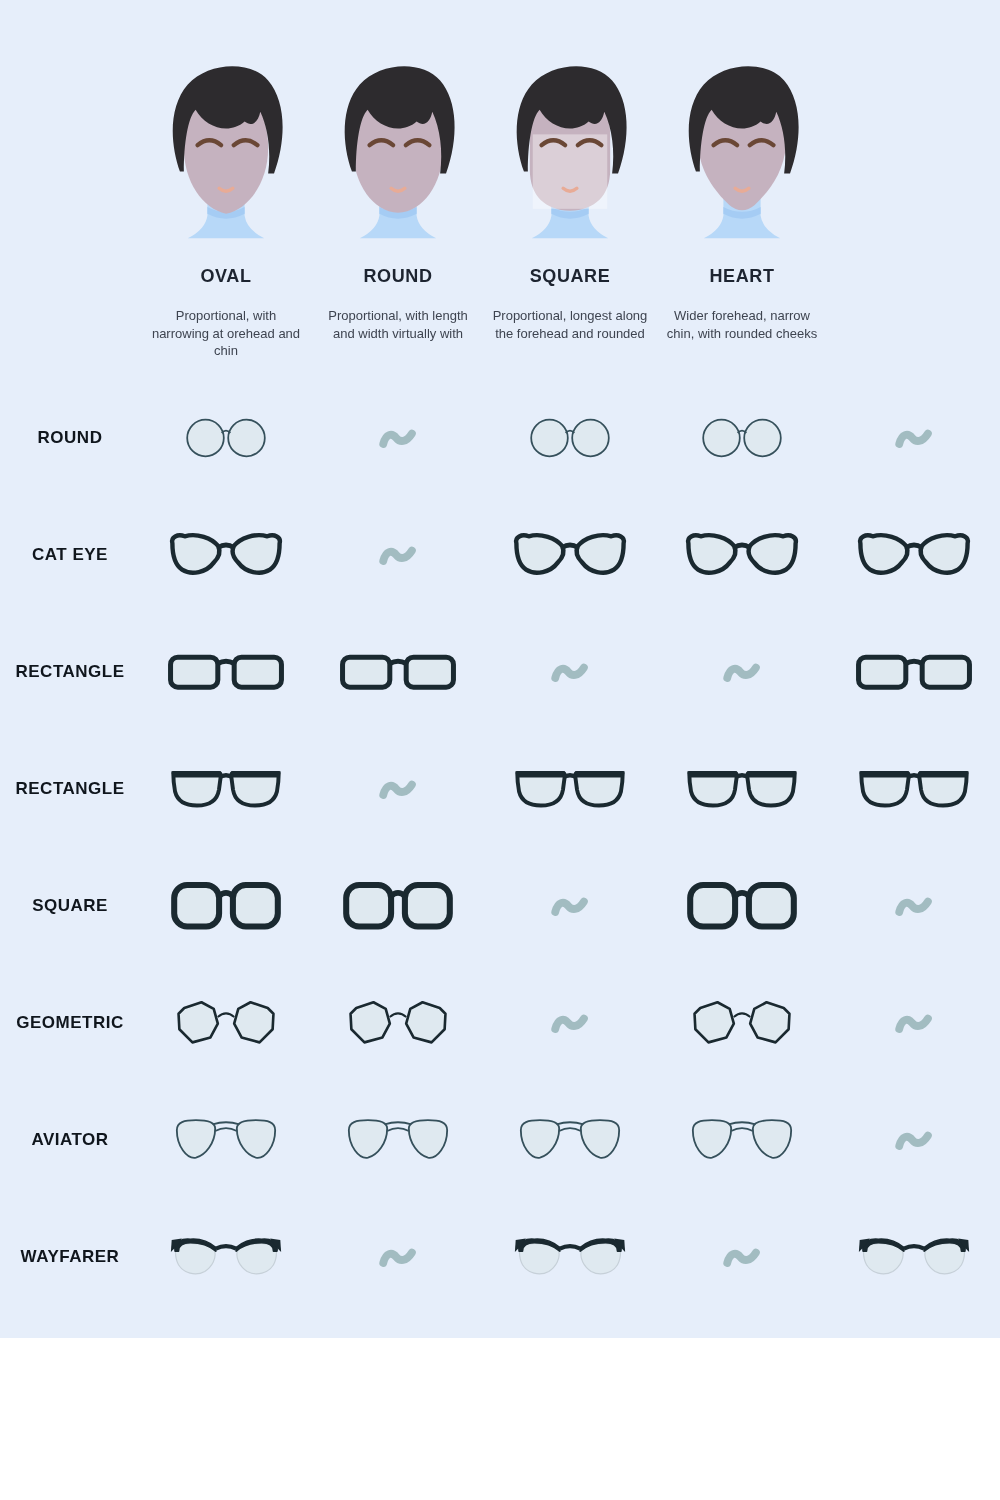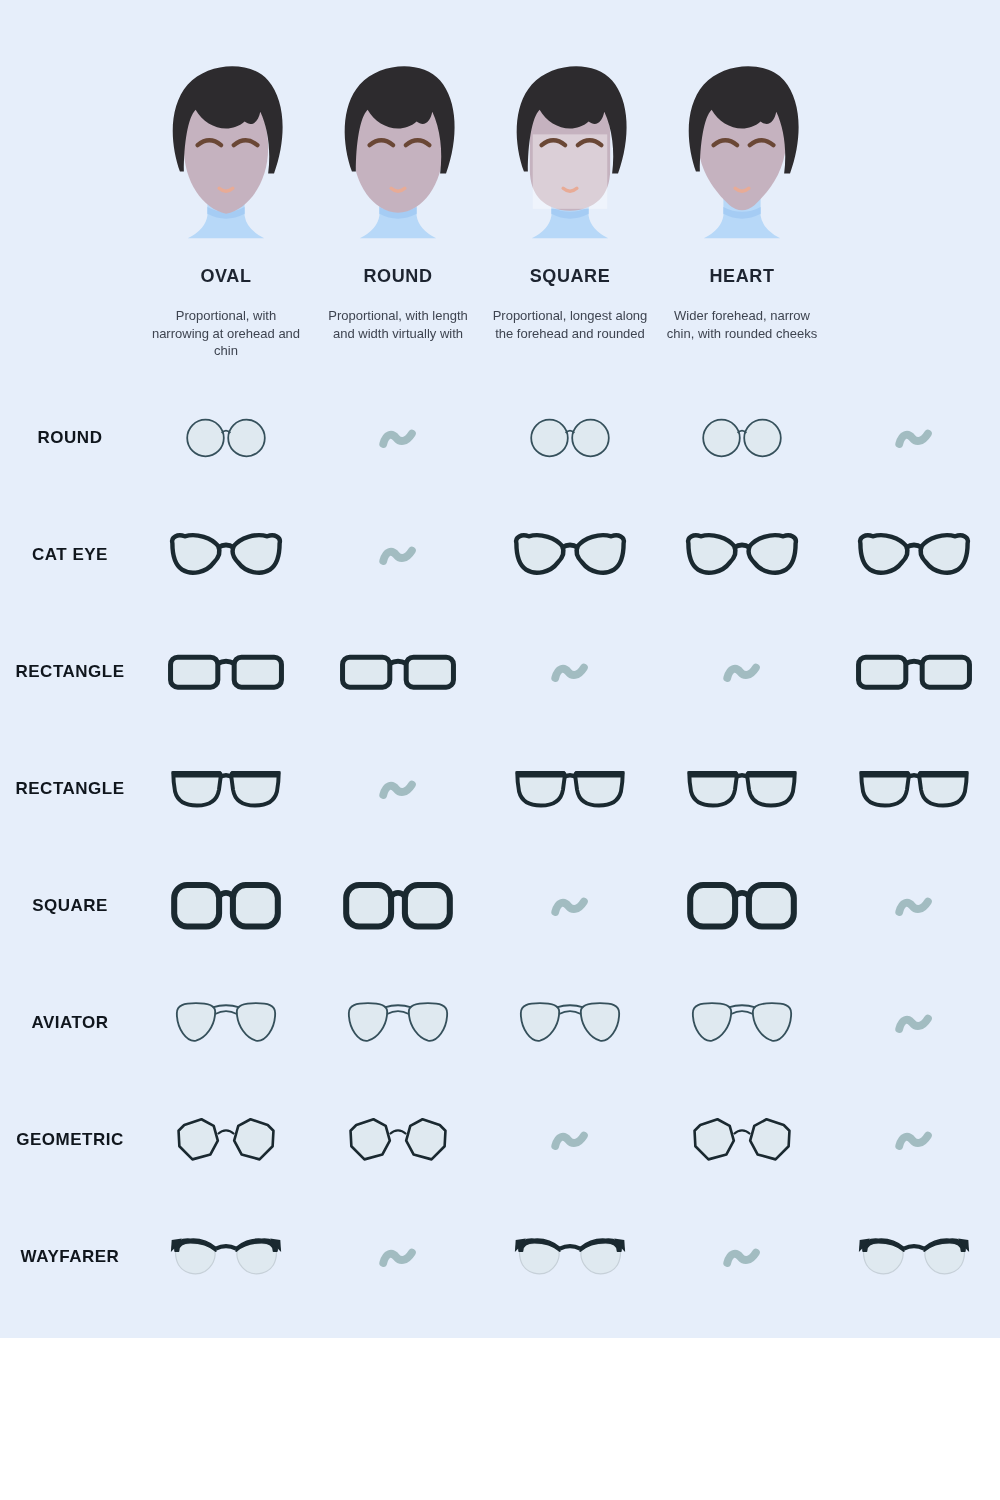--- a/index.html
+++ b/index.html
@@ -320,6 +320,46 @@
         </div>
       </div>
       <div class="row">
+        <div class="row-label">GEOMETRIC</div>
+        <div class="cell">
+          <svg class="g g-geometric" viewBox="0 0 132 58" xmlns="http://www.w3.org/2000/svg">
+            <g fill="#dfe9f0" stroke="#1a2930" stroke-width="3.2" stroke-linejoin="round">
+              <path d="M15 11 L36 4 L51 12 L56 30 L47 47 L25 53 L9 37 L8 18 Z"></path>
+              <path d="M15 11 L36 4 L51 12 L56 30 L47 47 L25 53 L9 37 L8 18 Z" transform="translate(132 0) scale(-1 1)"></path>
+            </g>
+            <path d="M56 22 Q66 13 76 22" fill="none" stroke="#1a2930" stroke-width="2.6"></path>
+          </svg>
+        </div>
+        <div class="cell">
+          <svg class="g g-geometric" viewBox="0 0 132 58" xmlns="http://www.w3.org/2000/svg">
+            <g fill="#dfe9f0" stroke="#1a2930" stroke-width="3.2" stroke-linejoin="round">
+              <path d="M15 11 L36 4 L51 12 L56 30 L47 47 L25 53 L9 37 L8 18 Z"></path>
+              <path d="M15 11 L36 4 L51 12 L56 30 L47 47 L25 53 L9 37 L8 18 Z" transform="translate(132 0) scale(-1 1)"></path>
+            </g>
+            <path d="M56 22 Q66 13 76 22" fill="none" stroke="#1a2930" stroke-width="2.6"></path>
+          </svg>
+        </div>
+        <div class="cell">
+          <svg class="tilde" viewBox="0 0 46 32" xmlns="http://www.w3.org/2000/svg">
+            <path d="M6 23 C9 11 16 10 21 16 C25 21 32 22 39 11" fill="none" stroke="#a2bcc1" stroke-width="9" stroke-linecap="round"></path>
+          </svg>
+        </div>
+        <div class="cell">
+          <svg class="g g-geometric" viewBox="0 0 132 58" xmlns="http://www.w3.org/2000/svg">
+            <g fill="#dfe9f0" stroke="#1a2930" stroke-width="3.2" stroke-linejoin="round">
+              <path d="M15 11 L36 4 L51 12 L56 30 L47 47 L25 53 L9 37 L8 18 Z"></path>
+              <path d="M15 11 L36 4 L51 12 L56 30 L47 47 L25 53 L9 37 L8 18 Z" transform="translate(132 0) scale(-1 1)"></path>
+            </g>
+            <path d="M56 22 Q66 13 76 22" fill="none" stroke="#1a2930" stroke-width="2.6"></path>
+          </svg>
+        </div>
+        <div class="cell">
+          <svg class="tilde" viewBox="0 0 46 32" xmlns="http://www.w3.org/2000/svg">
+            <path d="M6 23 C9 11 16 10 21 16 C25 21 32 22 39 11" fill="none" stroke="#a2bcc1" stroke-width="9" stroke-linecap="round"></path>
+          </svg>
+        </div>
+      </div>
+      <div class="row">
         <div class="row-label">AVIATOR</div>
         <div class="cell">
           <svg class="g g-aviator" viewBox="0 0 132 58" xmlns="http://www.w3.org/2000/svg">
@@ -368,46 +408,6 @@
         </div>
       </div>
       <div class="row">
-        <div class="row-label">GEOMETRIC</div>
-        <div class="cell">
-          <svg class="g g-geometric" viewBox="0 0 132 58" xmlns="http://www.w3.org/2000/svg">
-            <g fill="#dfe9f0" stroke="#1a2930" stroke-width="3.2" stroke-linejoin="round">
-              <path d="M15 11 L36 4 L51 12 L56 30 L47 47 L25 53 L9 37 L8 18 Z"></path>
-              <path d="M15 11 L36 4 L51 12 L56 30 L47 47 L25 53 L9 37 L8 18 Z" transform="translate(132 0) scale(-1 1)"></path>
-            </g>
-            <path d="M56 22 Q66 13 76 22" fill="none" stroke="#1a2930" stroke-width="2.6"></path>
-          </svg>
-        </div>
-        <div class="cell">
-          <svg class="g g-geometric" viewBox="0 0 132 58" xmlns="http://www.w3.org/2000/svg">
-            <g fill="#dfe9f0" stroke="#1a2930" stroke-width="3.2" stroke-linejoin="round">
-              <path d="M15 11 L36 4 L51 12 L56 30 L47 47 L25 53 L9 37 L8 18 Z"></path>
-              <path d="M15 11 L36 4 L51 12 L56 30 L47 47 L25 53 L9 37 L8 18 Z" transform="translate(132 0) scale(-1 1)"></path>
-            </g>
-            <path d="M56 22 Q66 13 76 22" fill="none" stroke="#1a2930" stroke-width="2.6"></path>
-          </svg>
-        </div>
-        <div class="cell">
-          <svg class="tilde" viewBox="0 0 46 32" xmlns="http://www.w3.org/2000/svg">
-            <path d="M6 23 C9 11 16 10 21 16 C25 21 32 22 39 11" fill="none" stroke="#a2bcc1" stroke-width="9" stroke-linecap="round"></path>
-          </svg>
-        </div>
-        <div class="cell">
-          <svg class="g g-geometric" viewBox="0 0 132 58" xmlns="http://www.w3.org/2000/svg">
-            <g fill="#dfe9f0" stroke="#1a2930" stroke-width="3.2" stroke-linejoin="round">
-              <path d="M15 11 L36 4 L51 12 L56 30 L47 47 L25 53 L9 37 L8 18 Z"></path>
-              <path d="M15 11 L36 4 L51 12 L56 30 L47 47 L25 53 L9 37 L8 18 Z" transform="translate(132 0) scale(-1 1)"></path>
-            </g>
-            <path d="M56 22 Q66 13 76 22" fill="none" stroke="#1a2930" stroke-width="2.6"></path>
-          </svg>
-        </div>
-        <div class="cell">
-          <svg class="tilde" viewBox="0 0 46 32" xmlns="http://www.w3.org/2000/svg">
-            <path d="M6 23 C9 11 16 10 21 16 C25 21 32 22 39 11" fill="none" stroke="#a2bcc1" stroke-width="9" stroke-linecap="round"></path>
-          </svg>
-        </div>
-      </div>
-      <div class="row">
         <div class="row-label">WAYFARER</div>
         <div class="cell">
           <svg class="g g-browline" viewBox="0 0 132 52" xmlns="http://www.w3.org/2000/svg">

